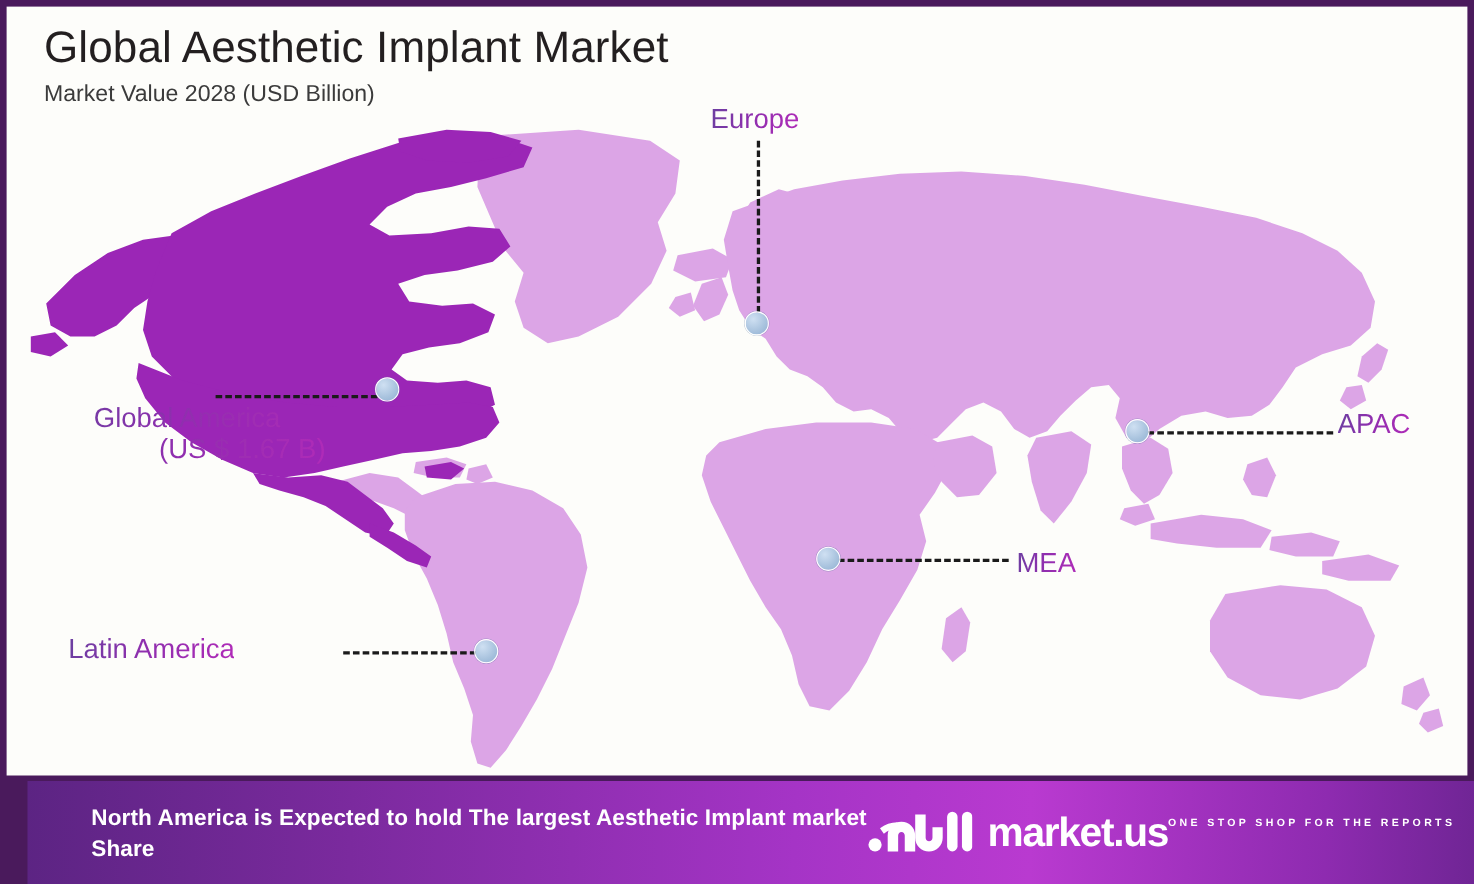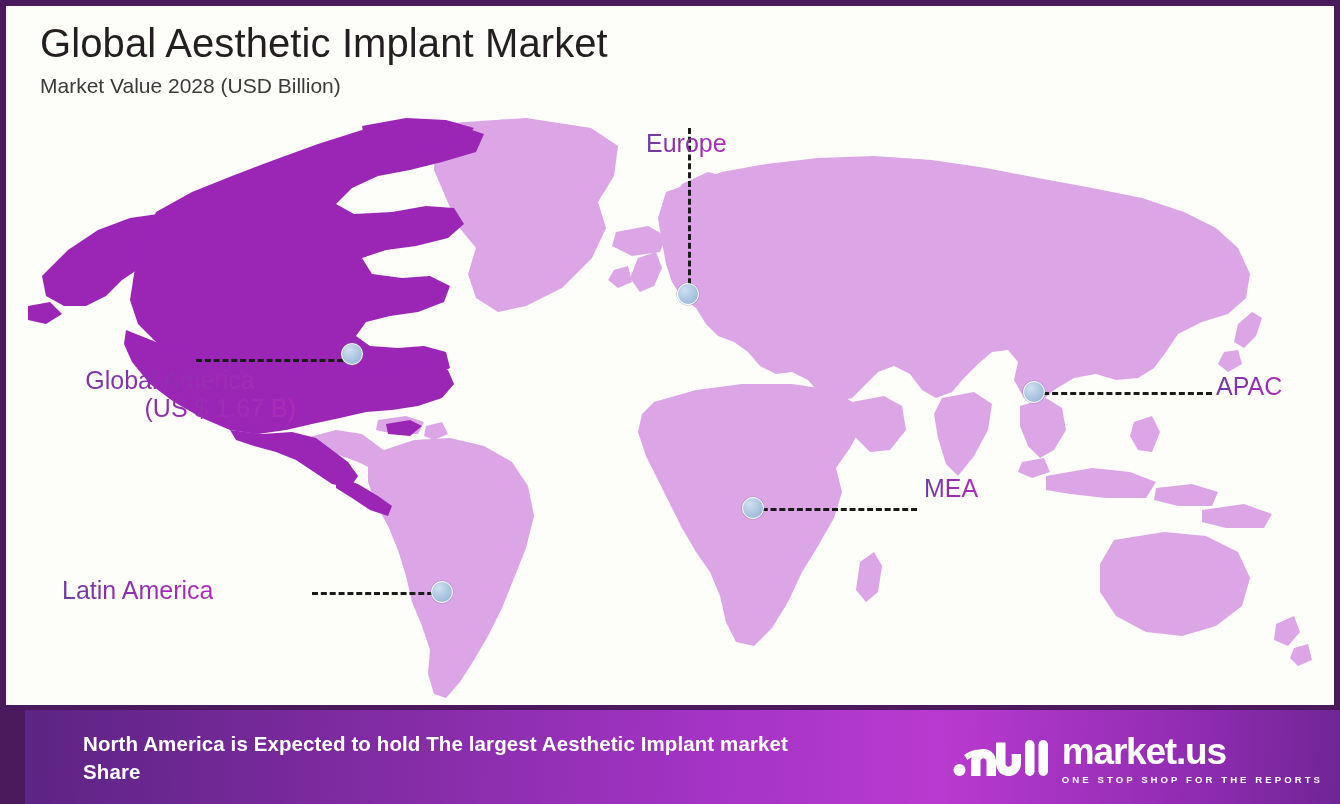--- a/index.html
+++ b/index.html
@@ -44,7 +44,7 @@
   .rlabel .sub{display:block;font-size:25px;text-align:right;}
 
   #lbl-na{left:38px;top:360px;text-align:center;width:252px;}
-  #lbl-eu{left:640px;top:88px;margin-top:35px;}
+  #lbl-eu{left:640px;top:88px;}
   #lbl-apac{left:1210px;top:366px;text-align:center;}
   #lbl-mea{left:918px;top:468px;}
   #lbl-latam{left:56px;top:570px;}

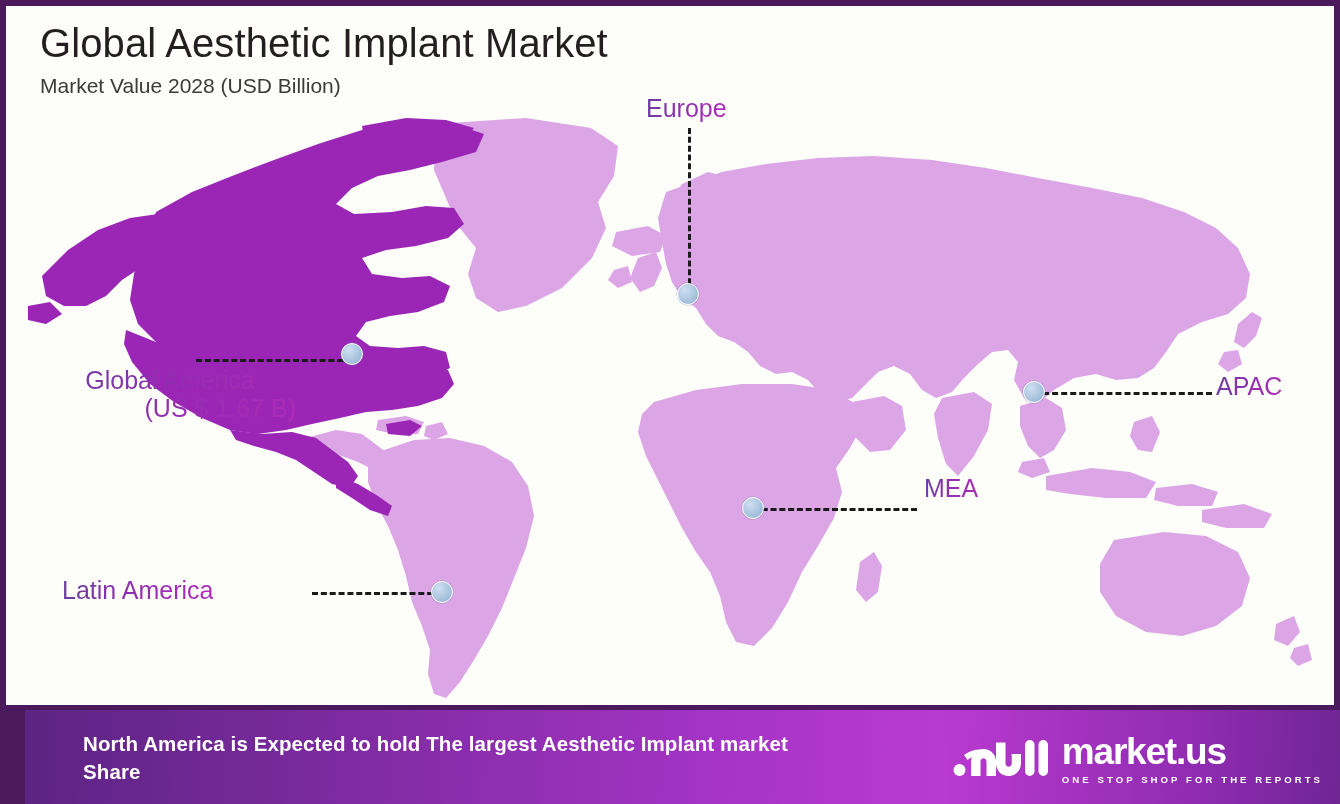--- a/index.html
+++ b/index.html
@@ -46,7 +46,7 @@
   #lbl-na{left:38px;top:360px;text-align:center;width:252px;}
   #lbl-eu{left:640px;top:88px;}
   #lbl-apac{left:1210px;top:366px;text-align:center;}
-  #lbl-mea{left:918px;top:468px;}
+  #lbl-mea{left:918px;top:492px;}
   #lbl-latam{left:56px;top:570px;}
 
   

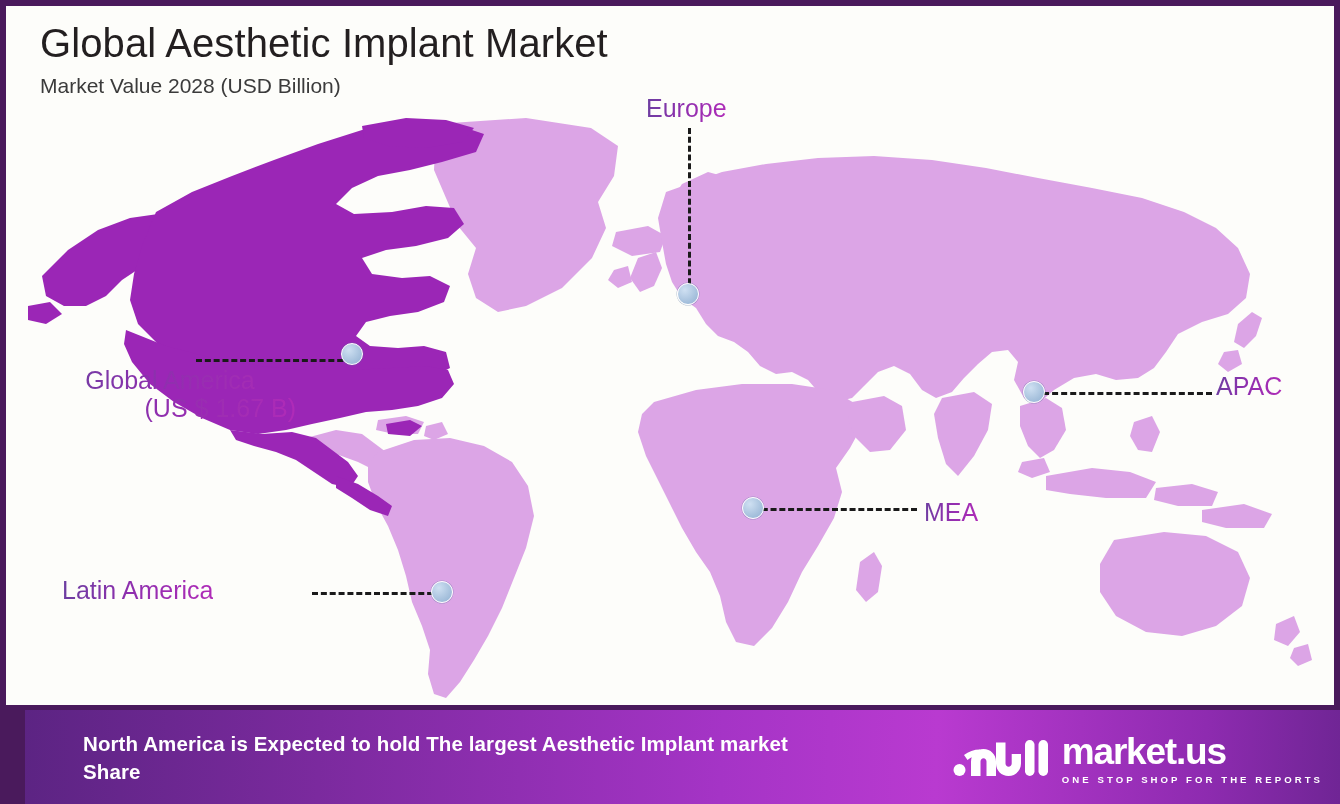--- a/index.html
+++ b/index.html
@@ -59,7 +59,7 @@
   
   #logo{position:absolute;right:42px;top:24px;display:flex;align-items:center;gap:14px;}
   #logo-mark{width:96px;height:46px;flex:0 0 auto;}
-  #logo-text{display:flex;flex-direction:column;justify-content:flex-end;}
+  #logo-text{display:flex;justify-content:flex-end;}
   #logo-word{font-size:37px;font-weight:700;color:#ffffff;line-height:.96;letter-spacing:-1.2px;}
   #logo-tag{font-size:9.6px;font-weight:700;color:#ffffff;letter-spacing:3.05px;
             margin-top:4px;white-space:nowrap;}

